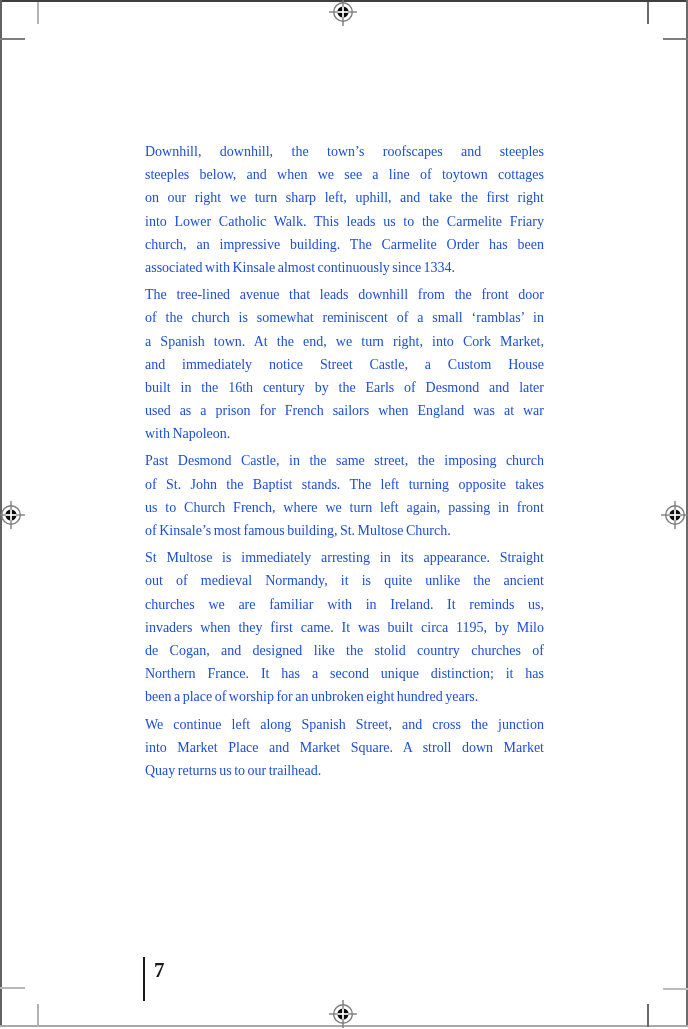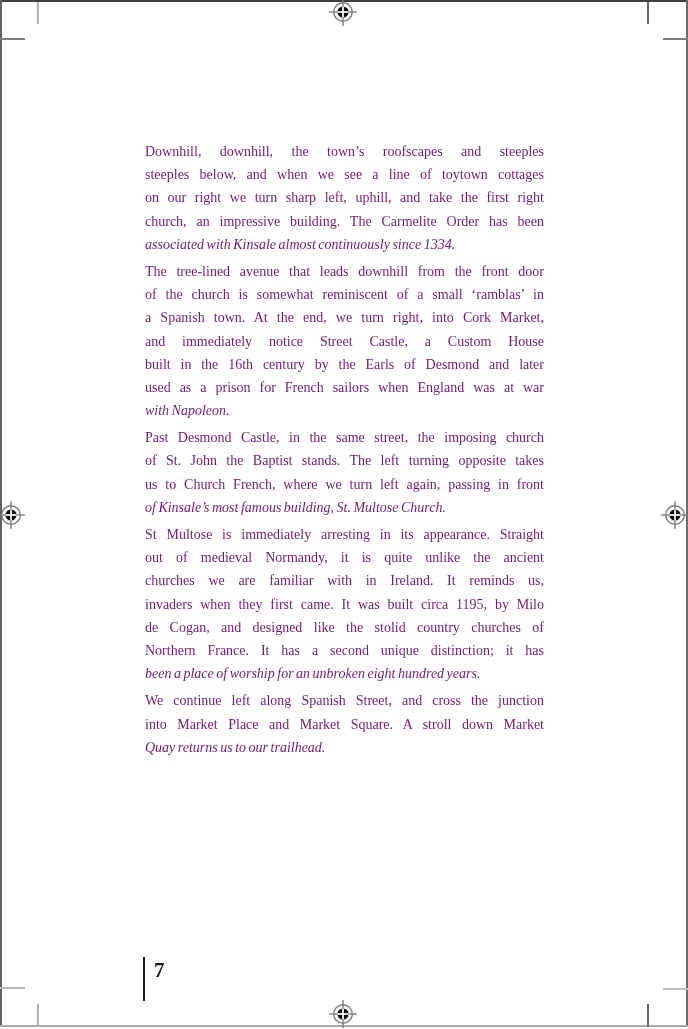--- a/index.html
+++ b/index.html
@@ -40,7 +40,7 @@
   .textblock {
     position: absolute;
     left: 145px; top: 140px; width: 399px;
-    color: #701a75;
+    color: #1d4ed8;
     font-size: 14px;
     line-height: 23.2px;
     word-spacing: -1px;

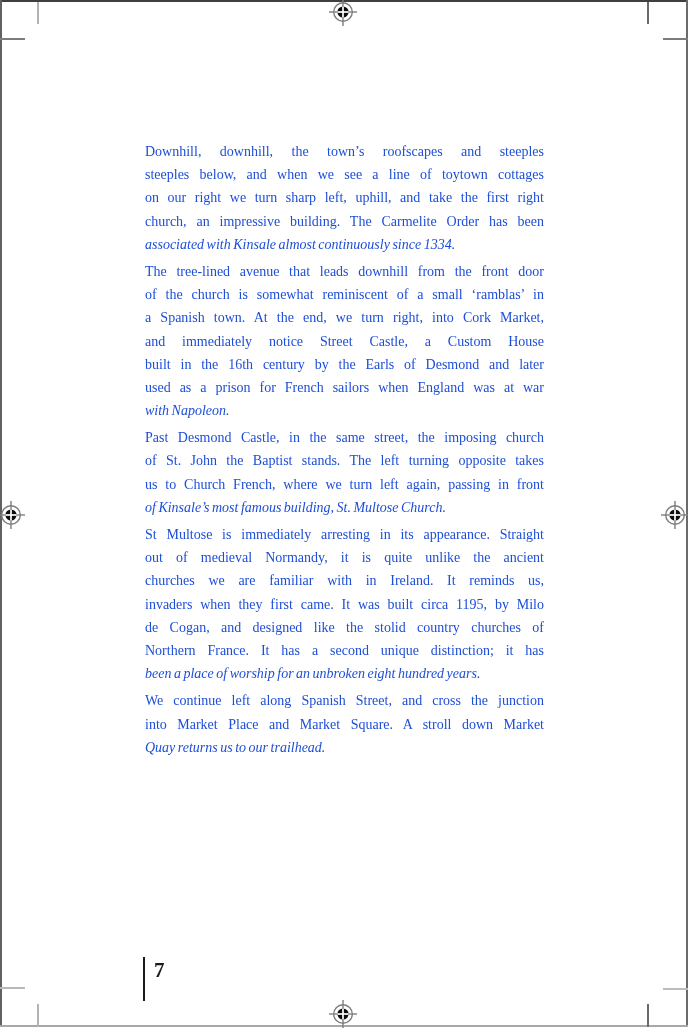--- a/index.html
+++ b/index.html
@@ -125,6 +125,7 @@
     <div class="tl">Downhill, downhill, the town’s roofscapes and steeples</div>
     <div class="tl">steeples below, and when we see a line of toytown cottages</div>
     <div class="tl">on our right we turn sharp left, uphill, and take the first right</div>
+    <div class="tl">into Lower Catholic Walk. This leads us to the Carmelite Friary</div>
     <div class="tl">church, an impressive building. The Carmelite Order has been</div>
     <div class="tl last">associated with Kinsale almost continuously since 1334.</div>
   </div>

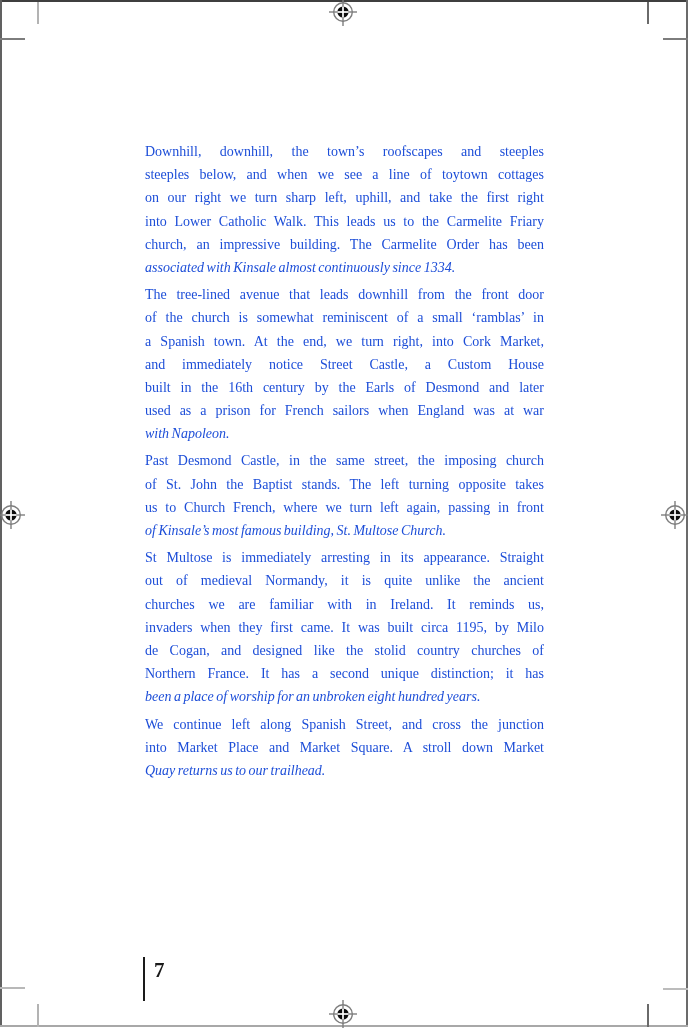--- a/index.html
+++ b/index.html
@@ -52,7 +52,7 @@
     height: 23.2px;
     overflow: hidden;
   }
-  .tl.last { text-align-last: left; font-style: italic; }
+  .tl.last { text-align-last: left; }
 
   
   .folio-bar {

